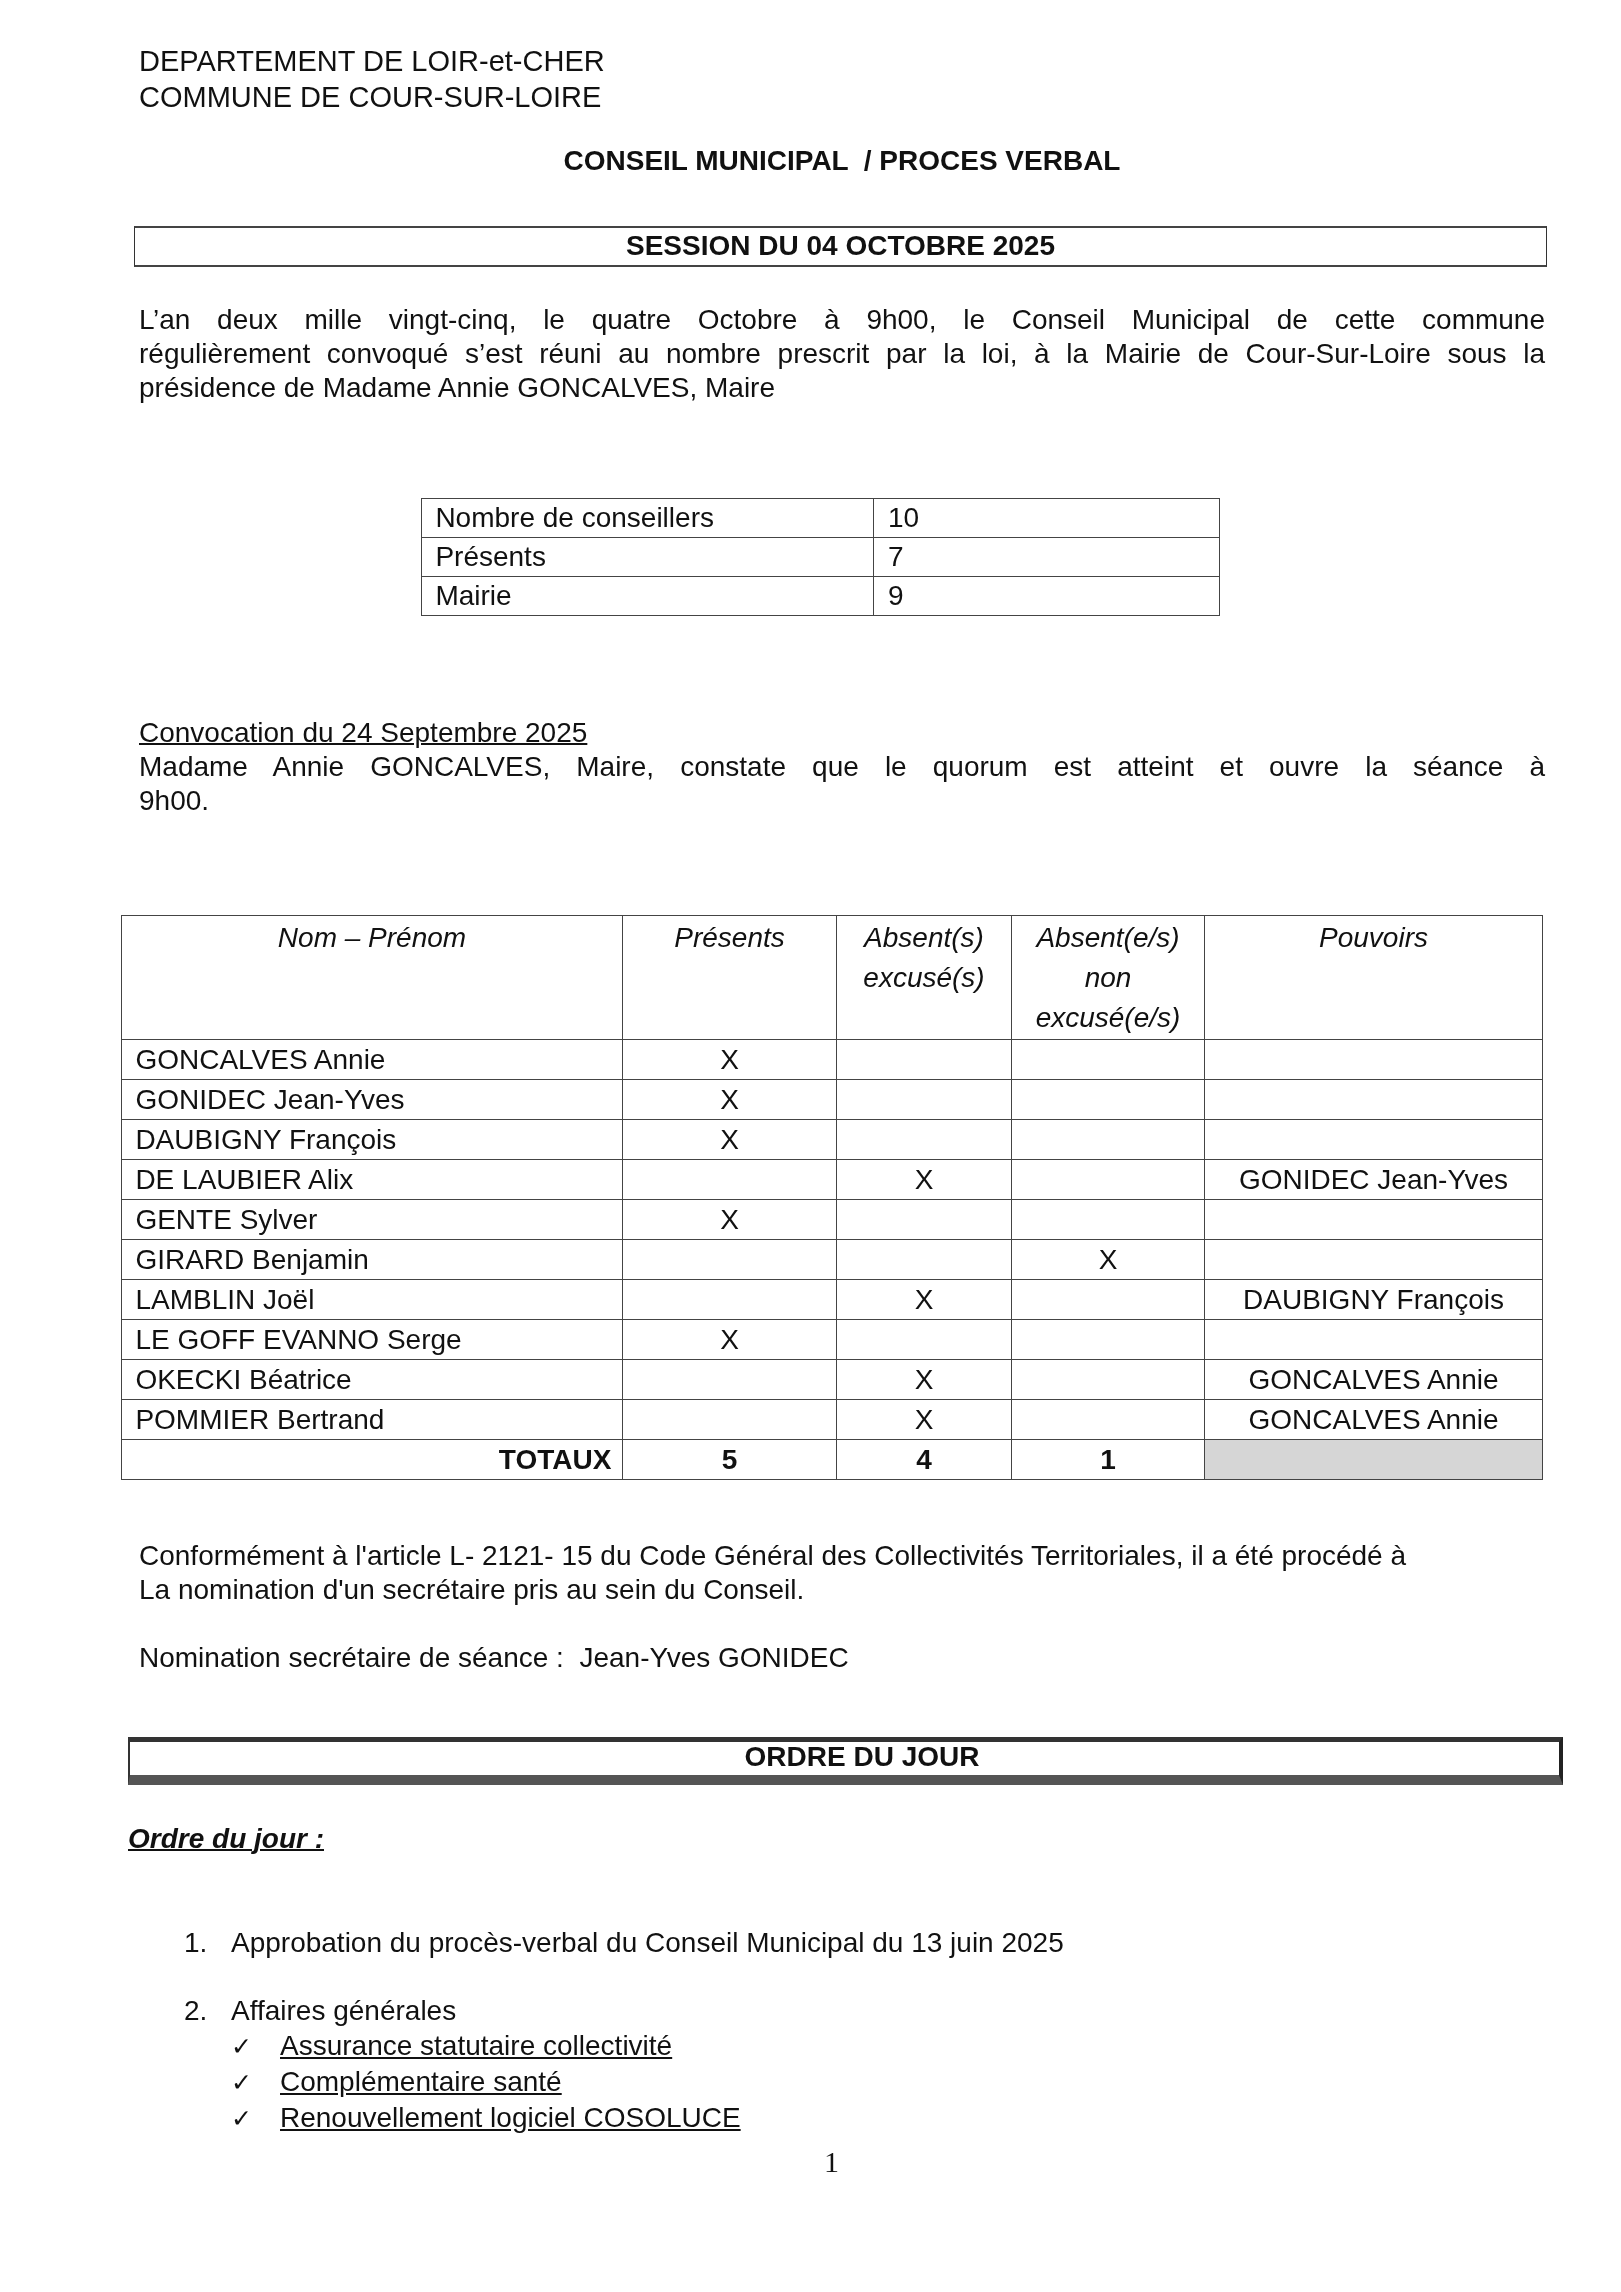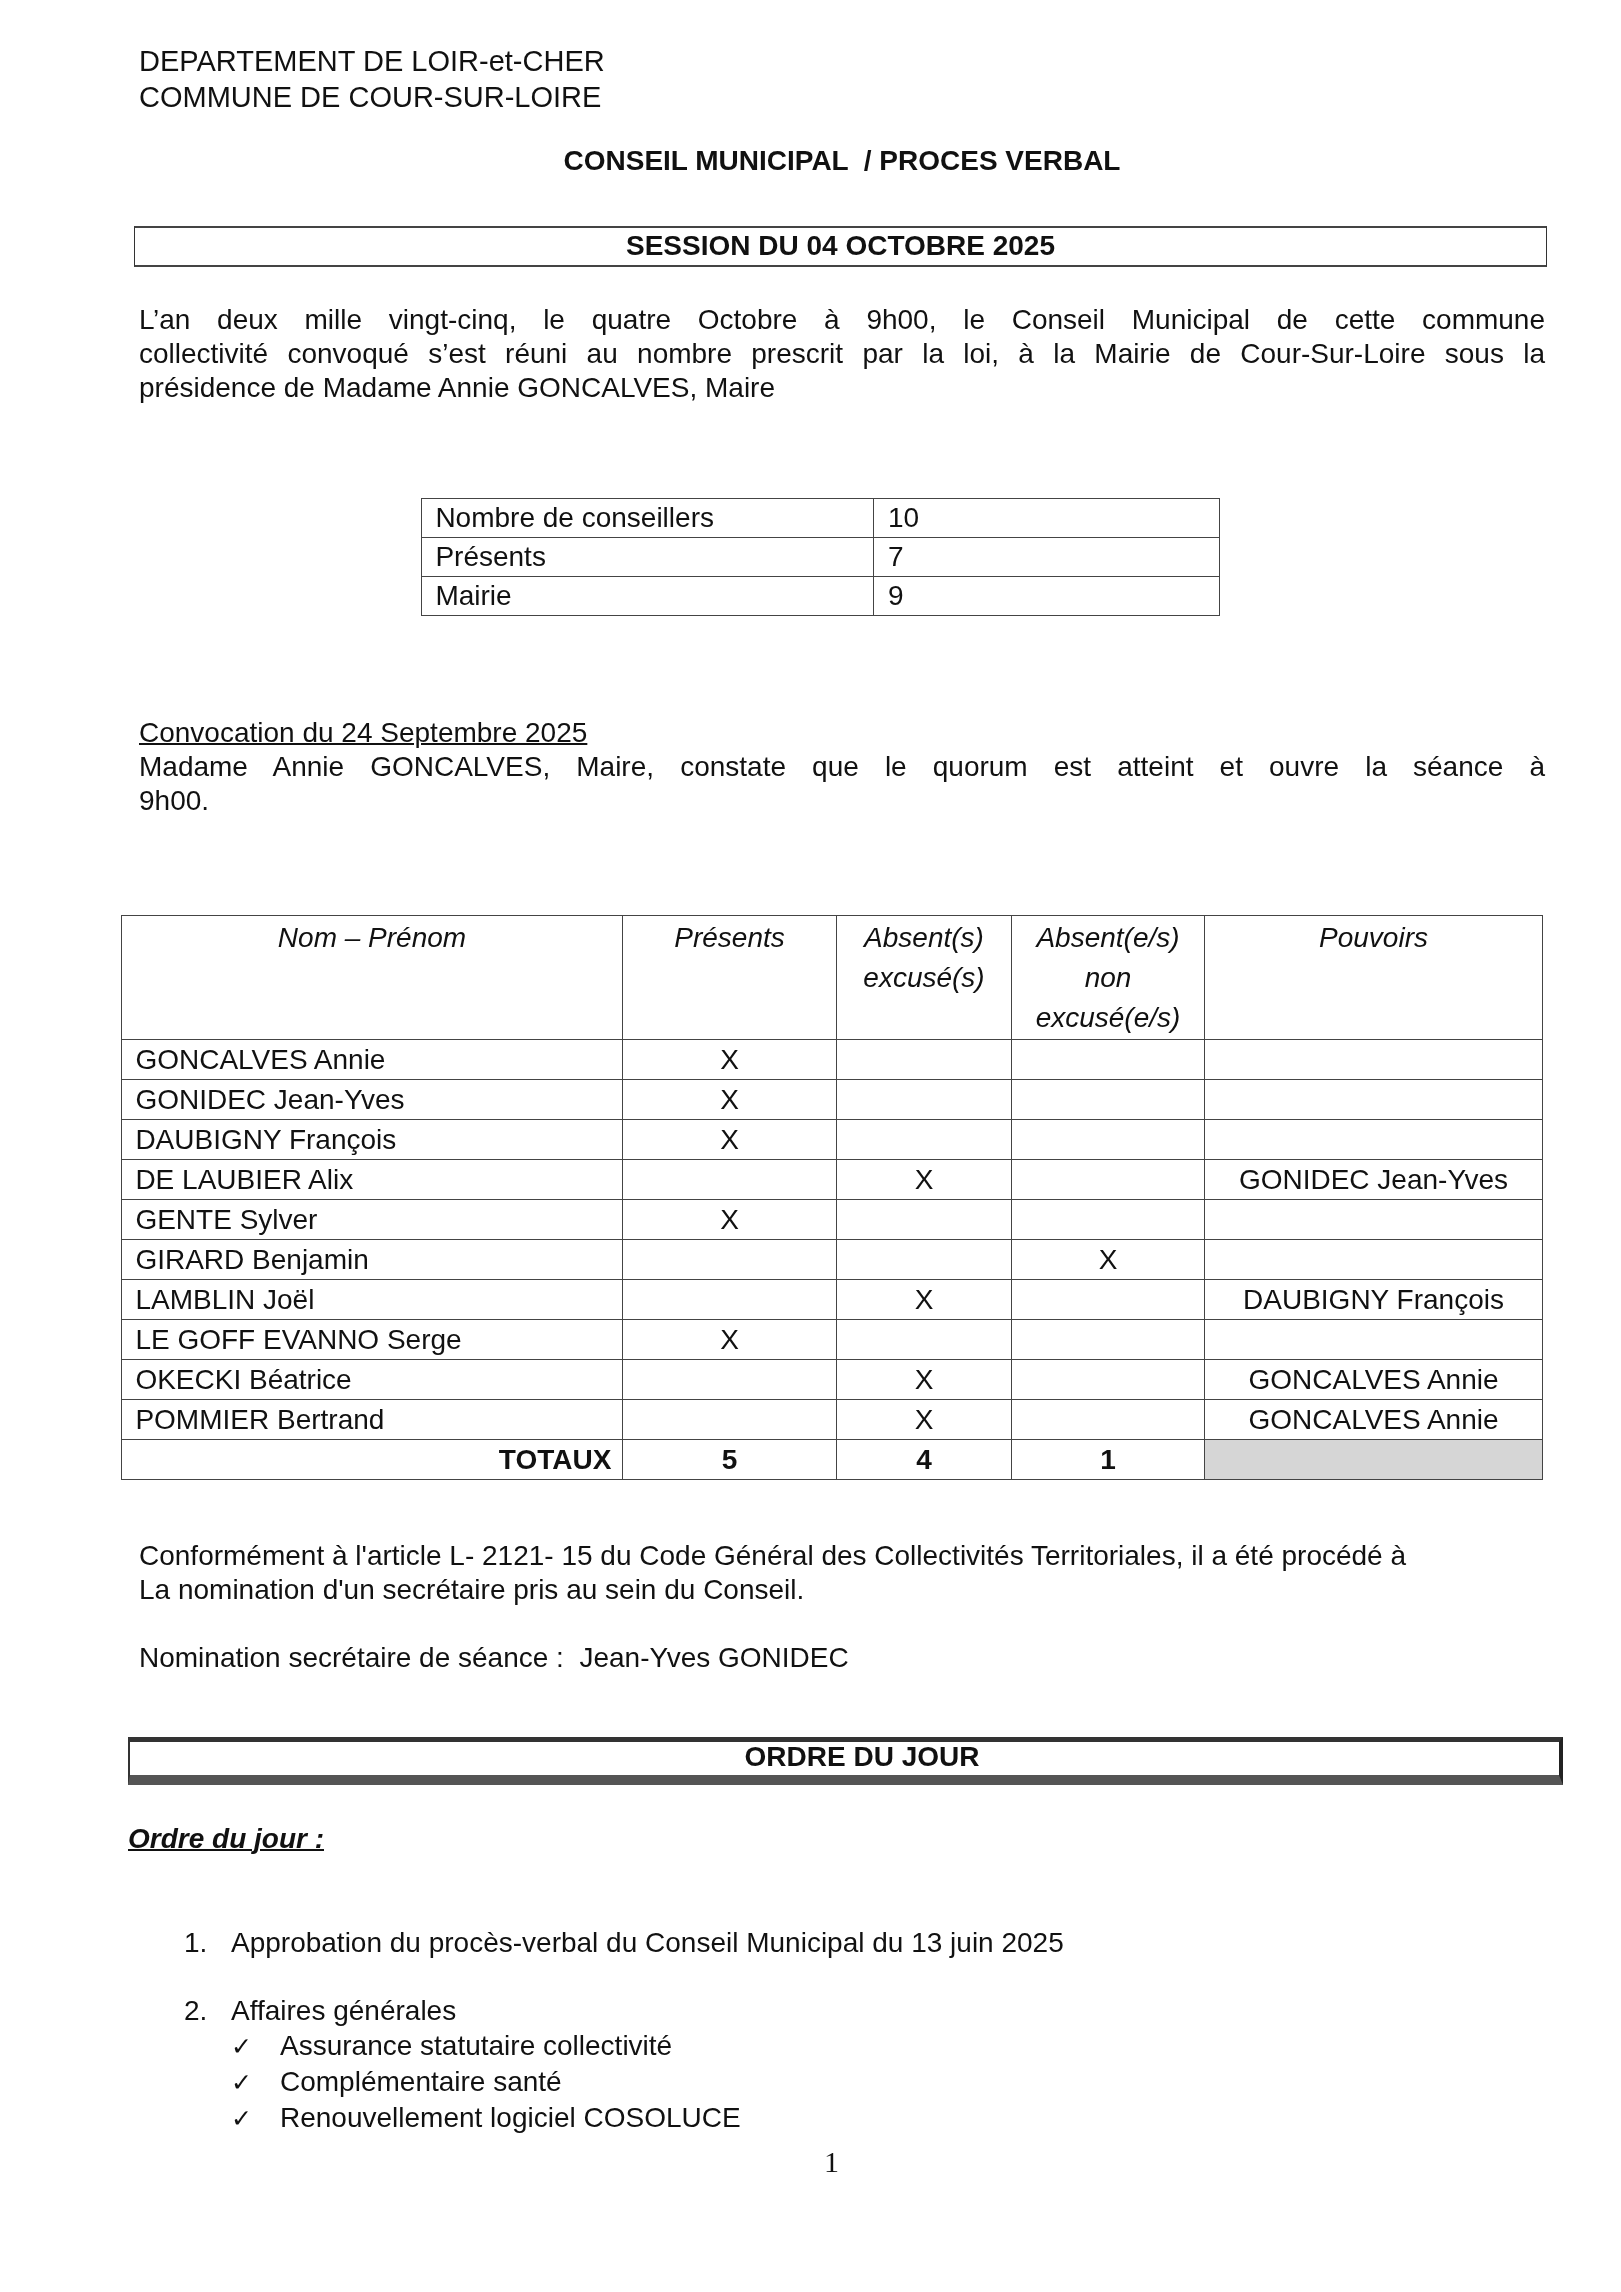--- a/index.html
+++ b/index.html
@@ -52,7 +52,7 @@
 
 <div class="abs para" style="top:303px;">
   <div style="text-align:justify;text-align-last:justify;">L’an deux mille vingt-cinq, le quatre Octobre à 9h00, le Conseil Municipal de cette commune</div>
-  <div style="text-align:justify;text-align-last:justify;">collectivité convoqué s’est réuni au nombre prescrit par la loi, à la Mairie de Cour-Sur-Loire sous la</div>
+  <div style="text-align:justify;text-align-last:justify;">régulièrement convoqué s’est réuni au nombre prescrit par la loi, à la Mairie de Cour-Sur-Loire sous la</div>
   <div>présidence de Madame Annie GONCALVES, Maire</div>
 </div>
 

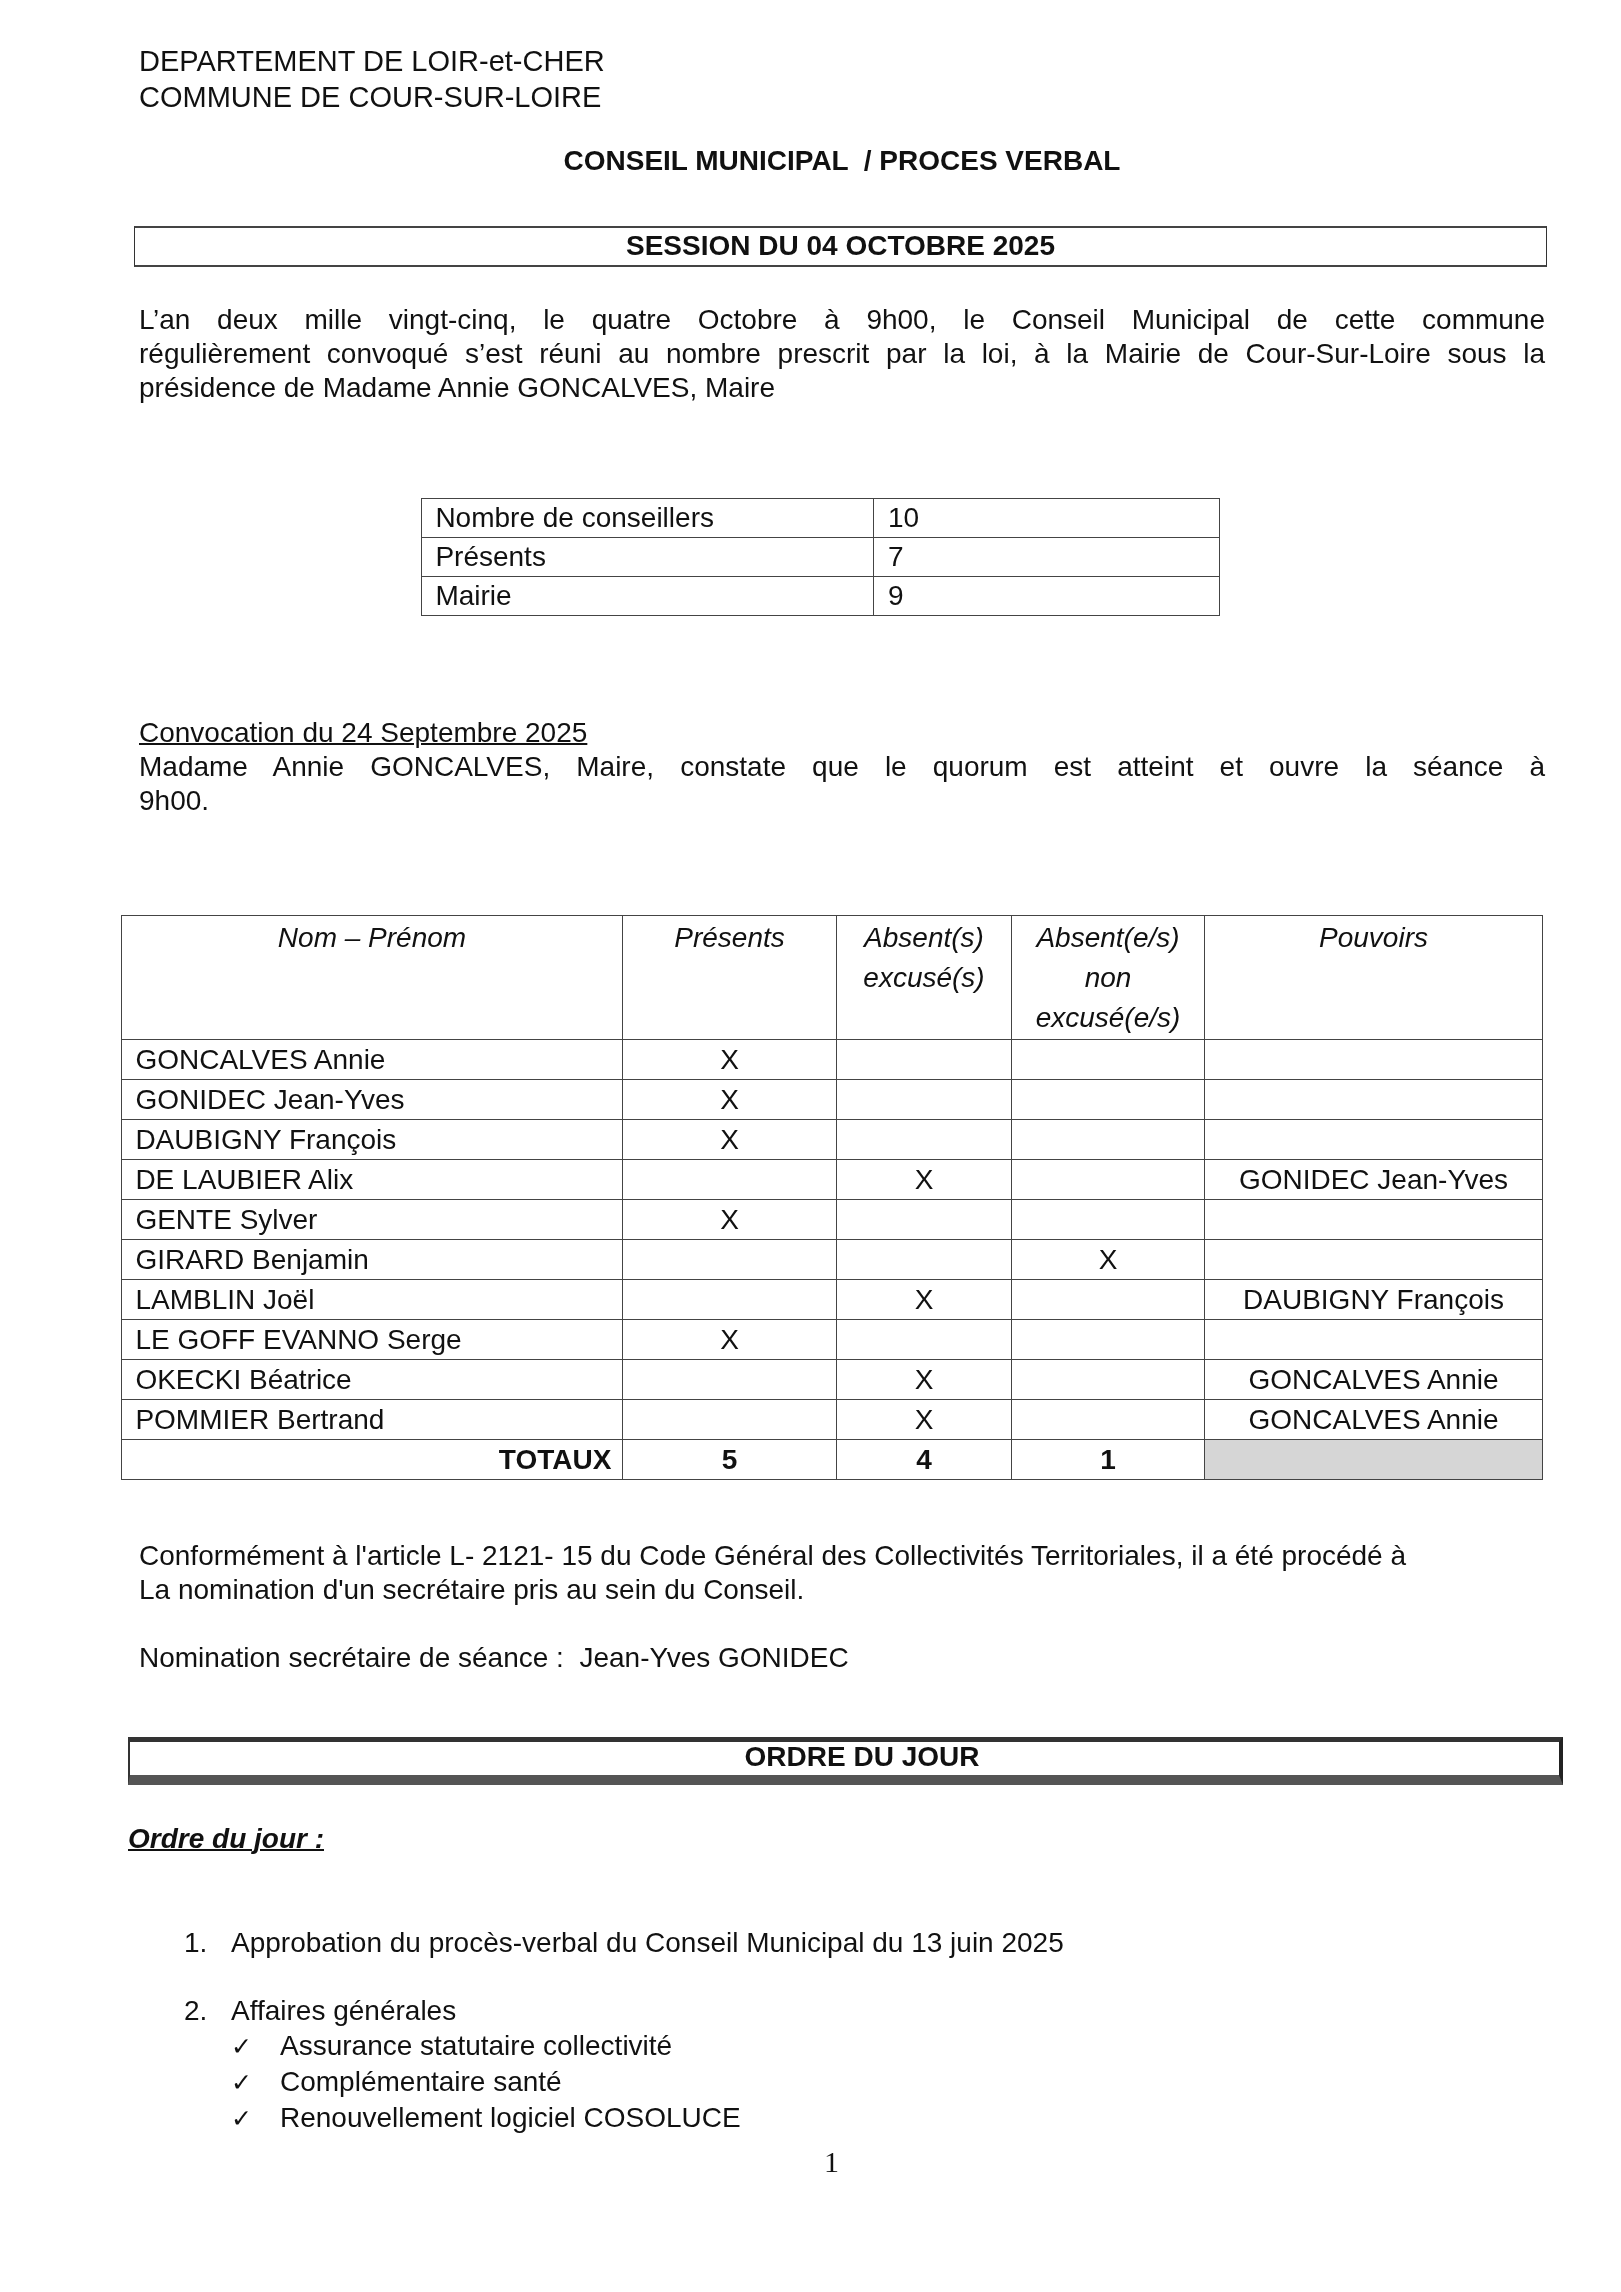--- a/index.html
+++ b/index.html
@@ -193,7 +193,7 @@
   <div class="li" style="margin-top:34px;">
     <span class="num">2.</span><span>Affaires générales</span>
   </div>
-  <div id="subitems" style="margin-left:47px;">
+  <div id="subitems" style="margin-left:47px;text-decoration:underline;">
       <div class="li" style="line-height: 36px;"><span class="chk">✓</span><span>Assurance statutaire collectivité</span></div>
       <div class="li" style="line-height: 36px;"><span class="chk">✓</span><span>Complémentaire santé</span></div>
       <div class="li" style="line-height: 36px;"><span class="chk">✓</span><span>Renouvellement logiciel COSOLUCE</span></div>

